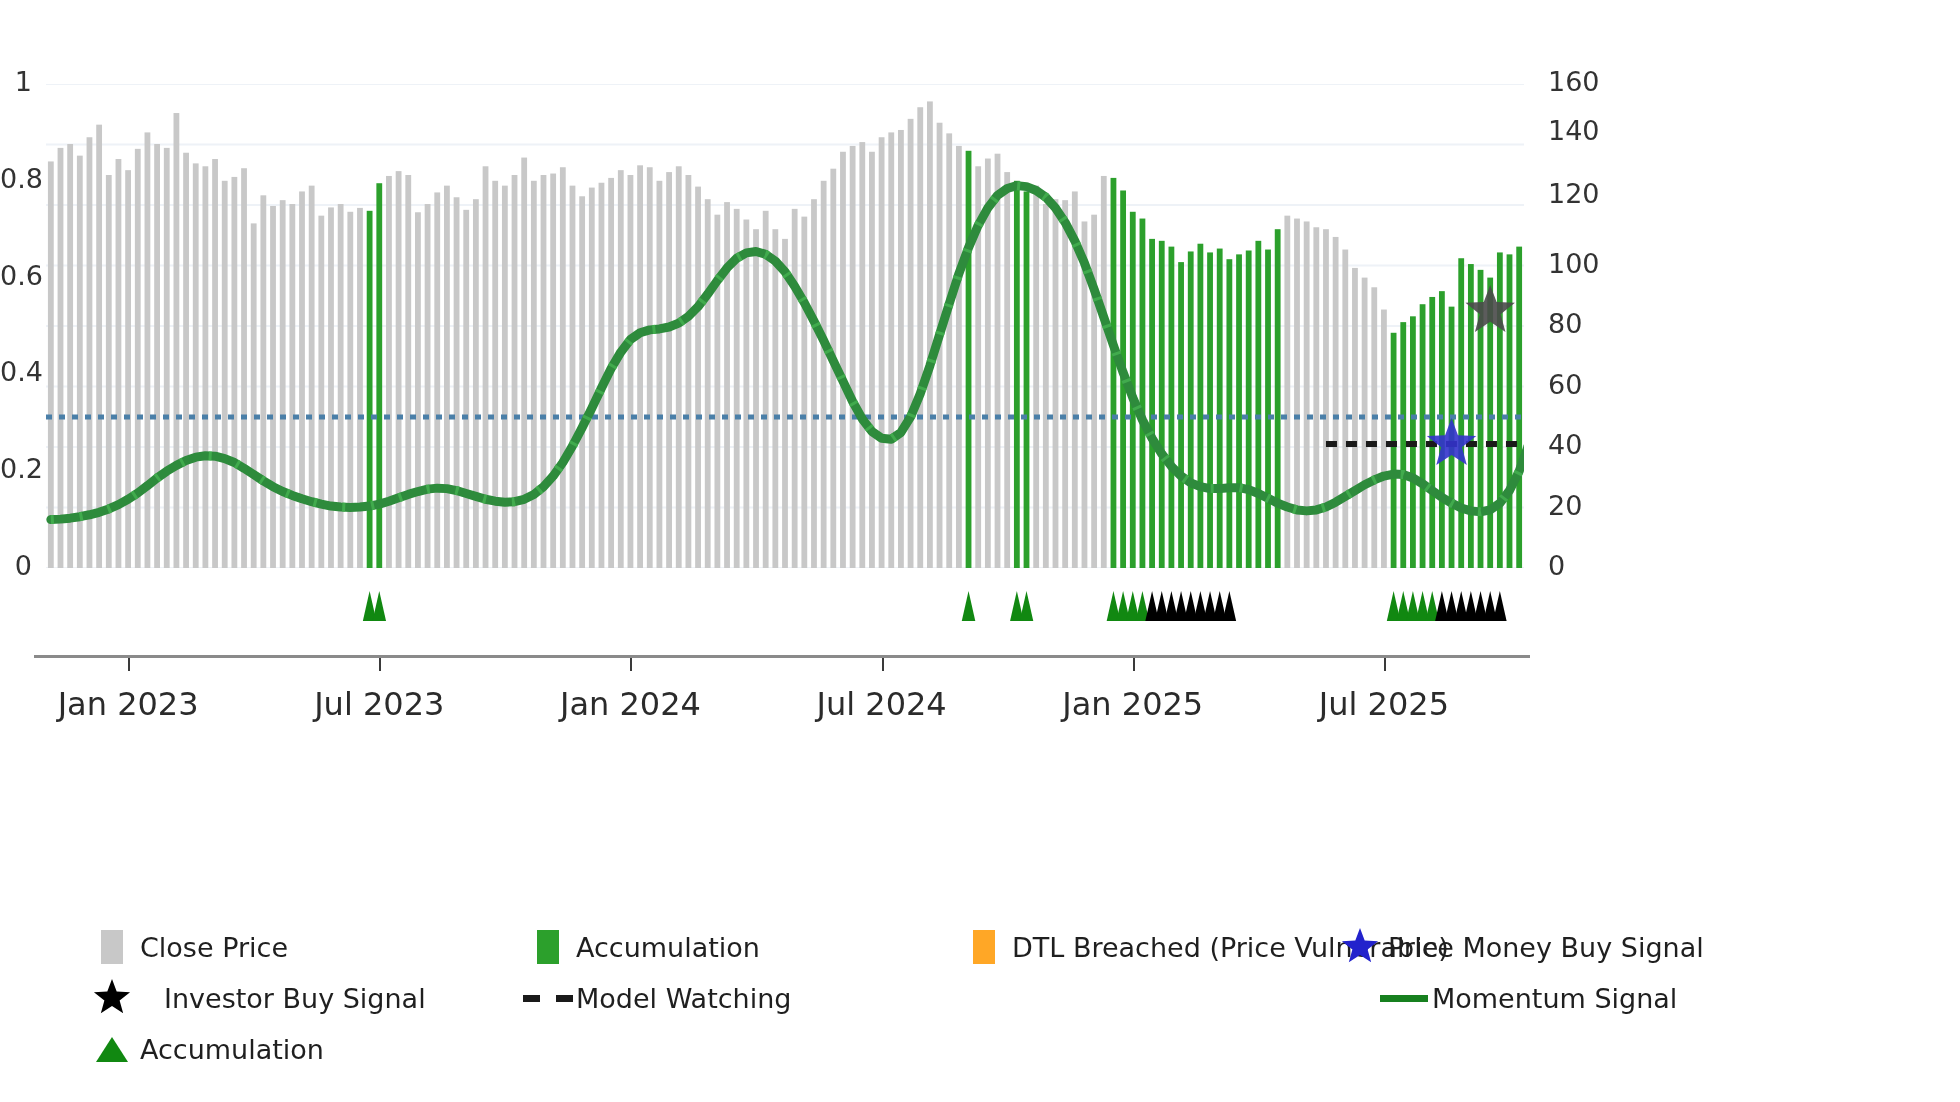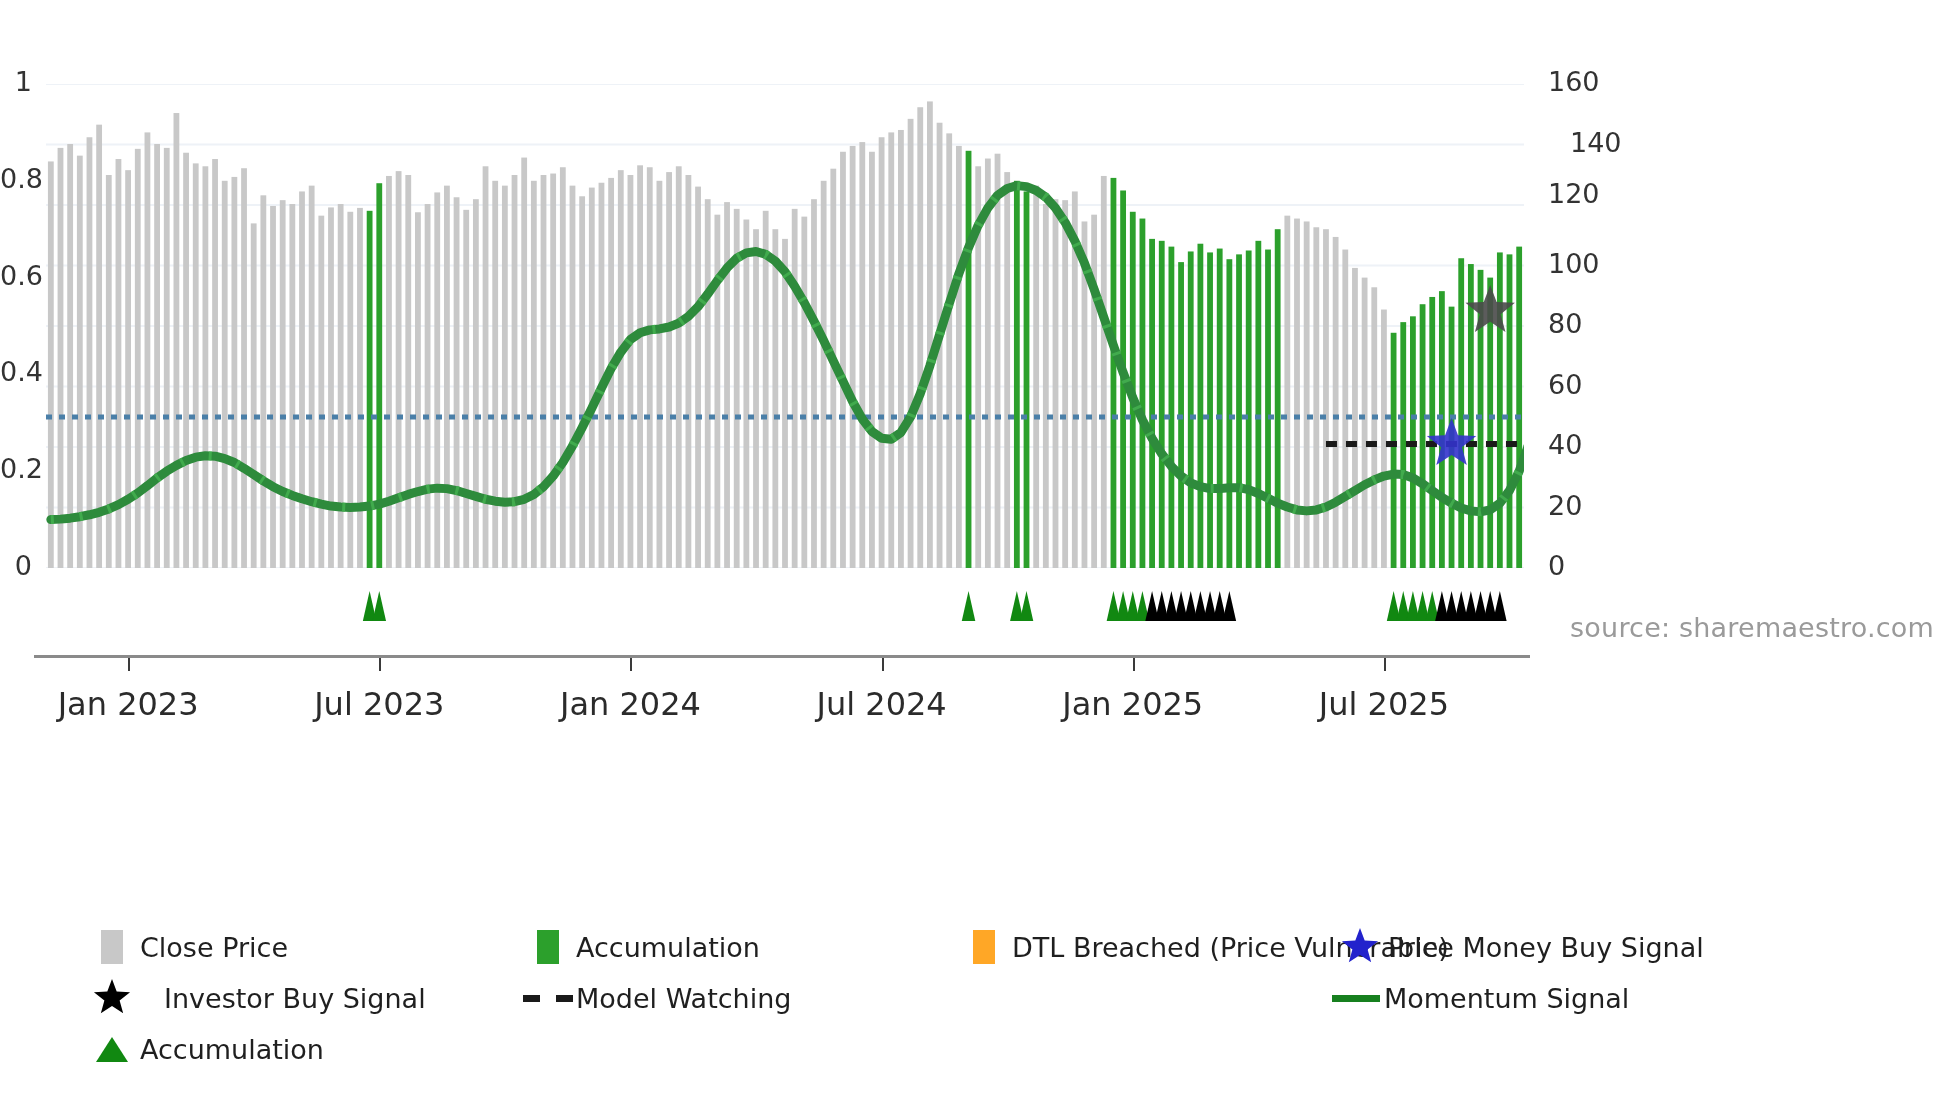--- a/index.html
+++ b/index.html
@@ -57,7 +57,7 @@
 
   <div id="right-axis">
       <div class="axis-label yr" style="left: 1548px; top: 66px;">160</div>
-      <div class="axis-label yr" style="left: 1548px; top: 127px; margin-left: 22px;">140</div>
+      <div class="axis-label yr" style="left: 1548px; top: 115px;">140</div>
       <div class="axis-label yr" style="left: 1548px; top: 178px;">120</div>
       <div class="axis-label yr" style="left: 1548px; top: 247.5px;">100</div>
       <div class="axis-label yr" style="left: 1548px; top: 308px;">80</div>

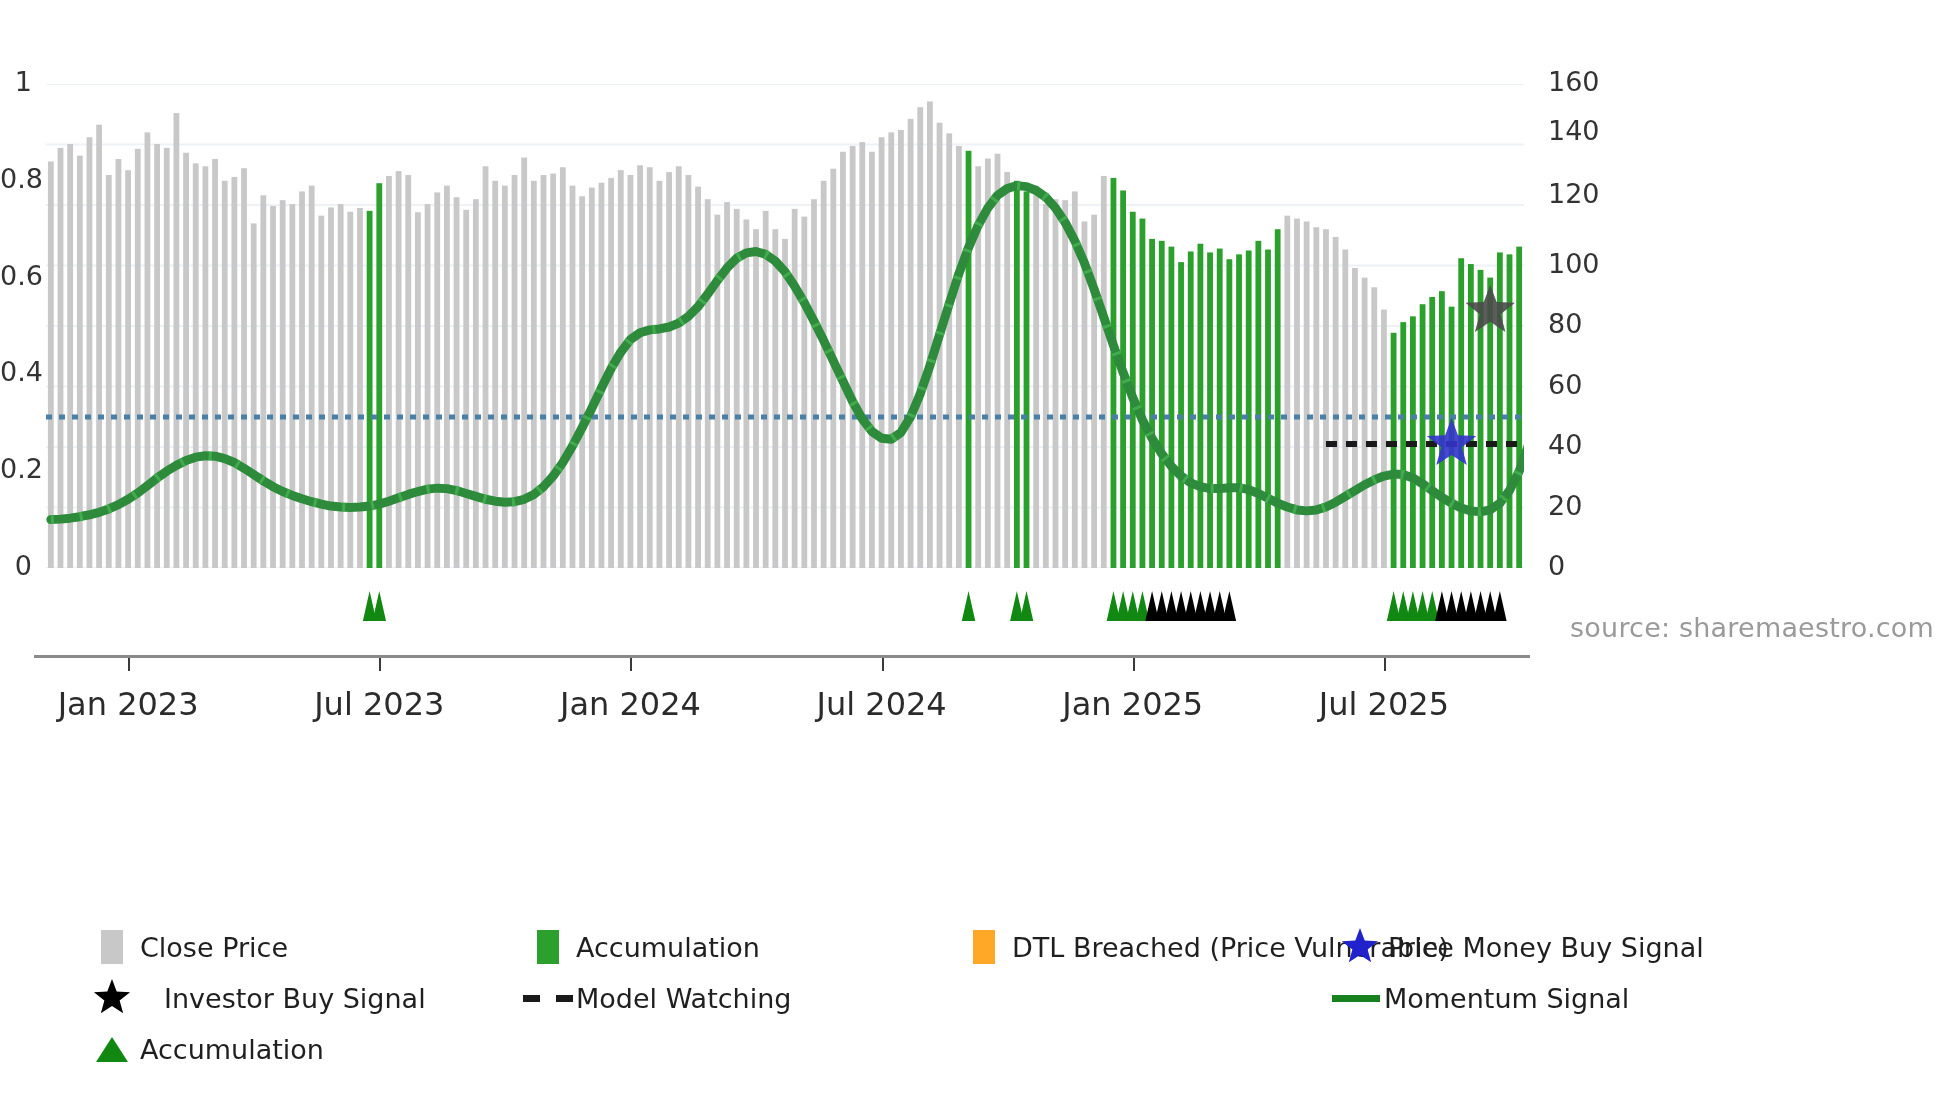--- a/index.html
+++ b/index.html
@@ -307,7 +307,6 @@
       <div class="axis-label xl" style="left: 1293.93px; width: 180px; top: 685px;">Jul 2025</div>
     </div>
 
-  <div id="source">source: sharemaestro.com</div>
 
   <div id="legend">
       <div class="lrow" style="position: relative;">

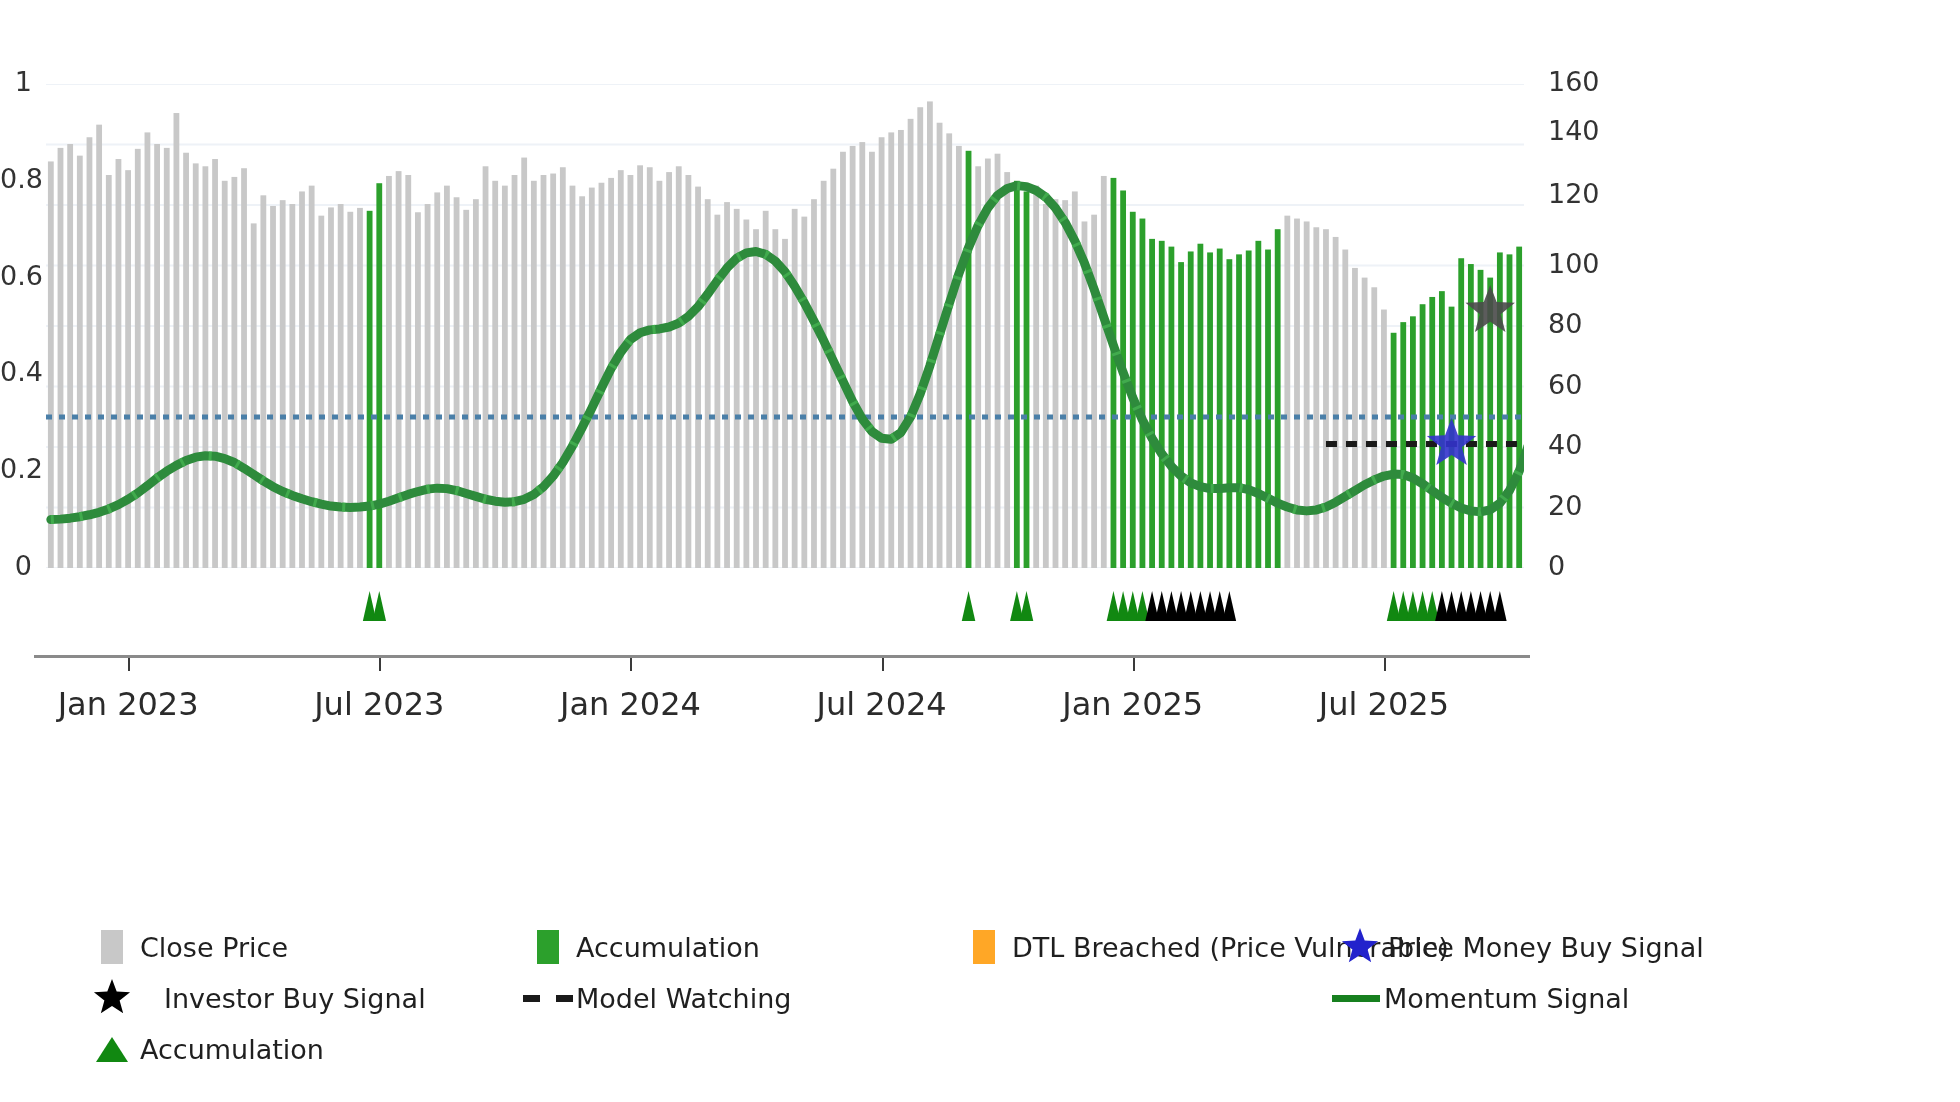--- a/index.html
+++ b/index.html
@@ -355,7 +355,7 @@
           </span>
           <span class="ltext">Model Watching</span>
         </div>
-        <div class="litem" style="position: absolute; left: 1244px;">
+        <div class="litem" style="position: absolute; left: 1292px;">
           <span class="lkey">
             <span class="sw-line" style="background: rgb(23, 128, 31);"></span>
           </span>

